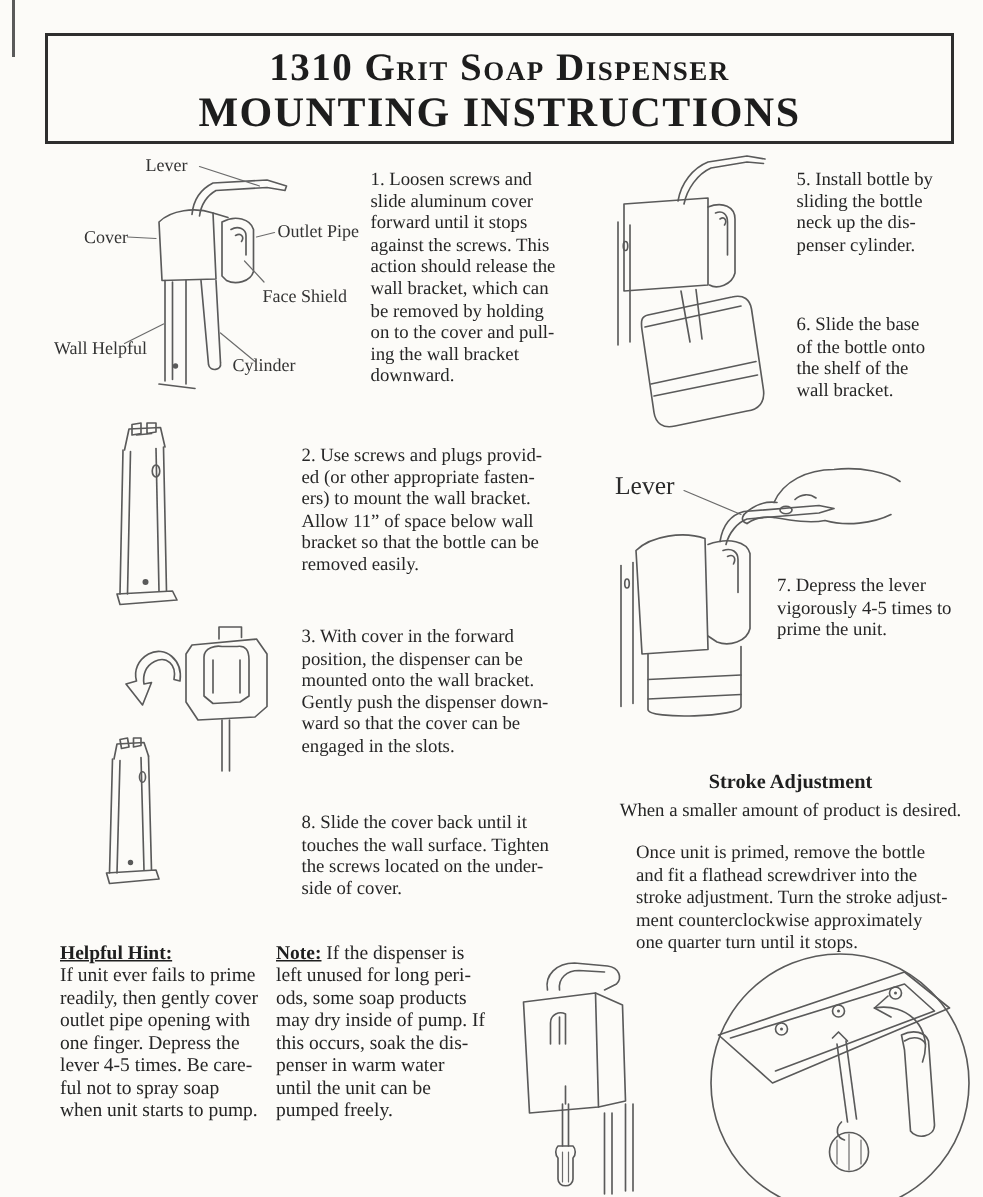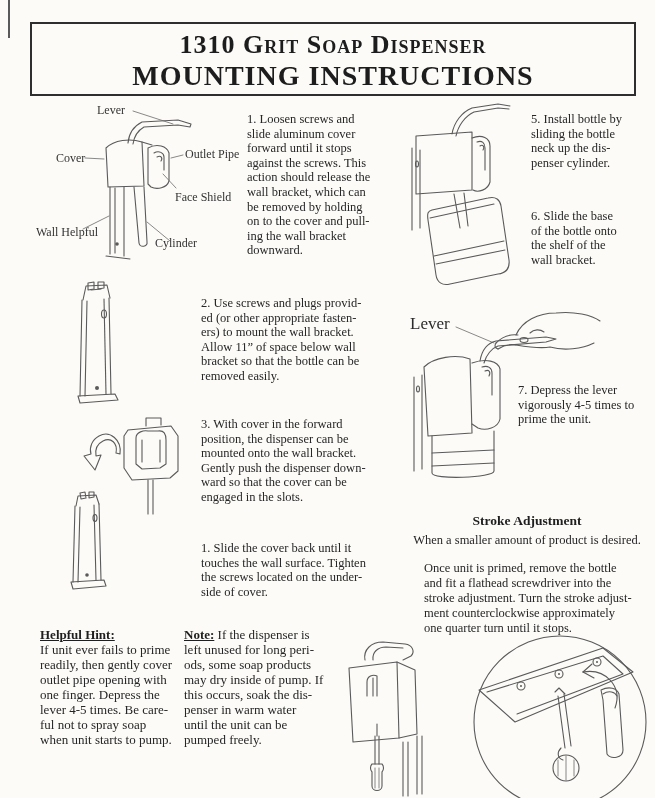--- a/index.html
+++ b/index.html
@@ -119,7 +119,7 @@
 Gently push the dispenser down-
 ward so that the cover can be
 engaged in the slots.</div>
-  <div class="step" style="left:201px;top:541px;width:220px;">1. Slide the cover back until it
+  <div class="step" style="left:201px;top:541px;width:220px;">8. Slide the cover back until it
 touches the wall surface. Tighten
 the screws located on the under-
 side of cover.</div>

